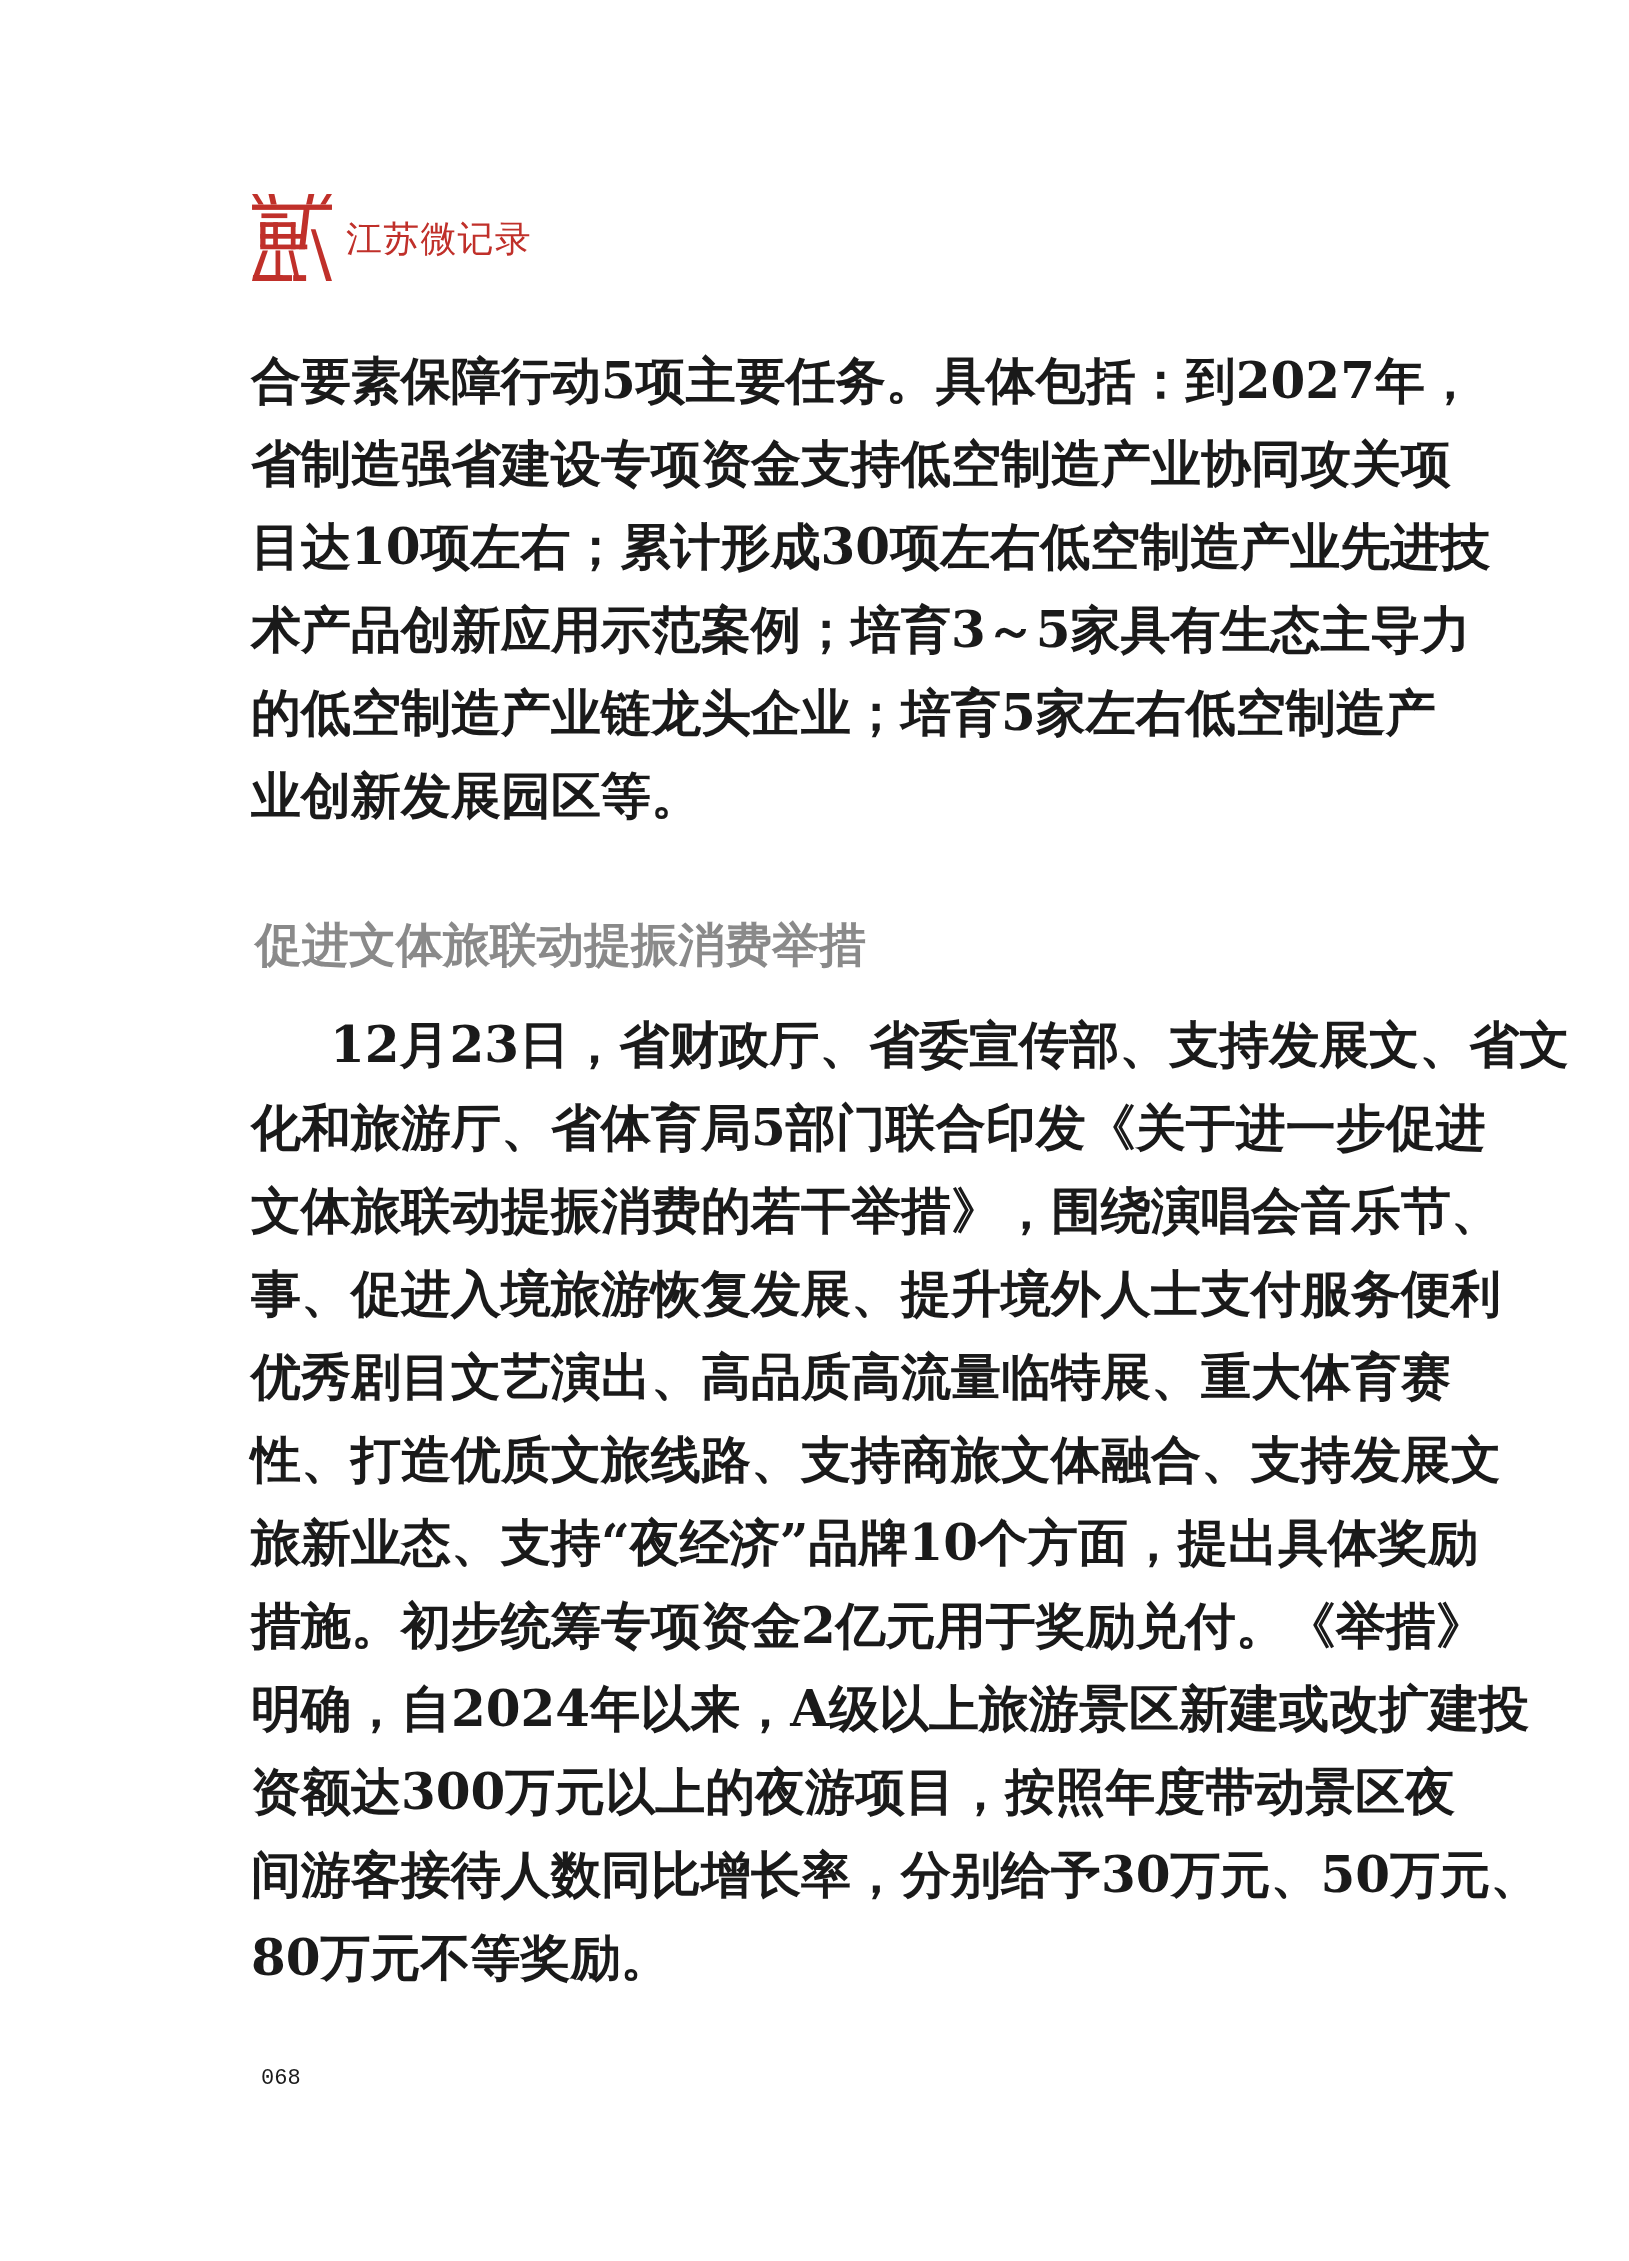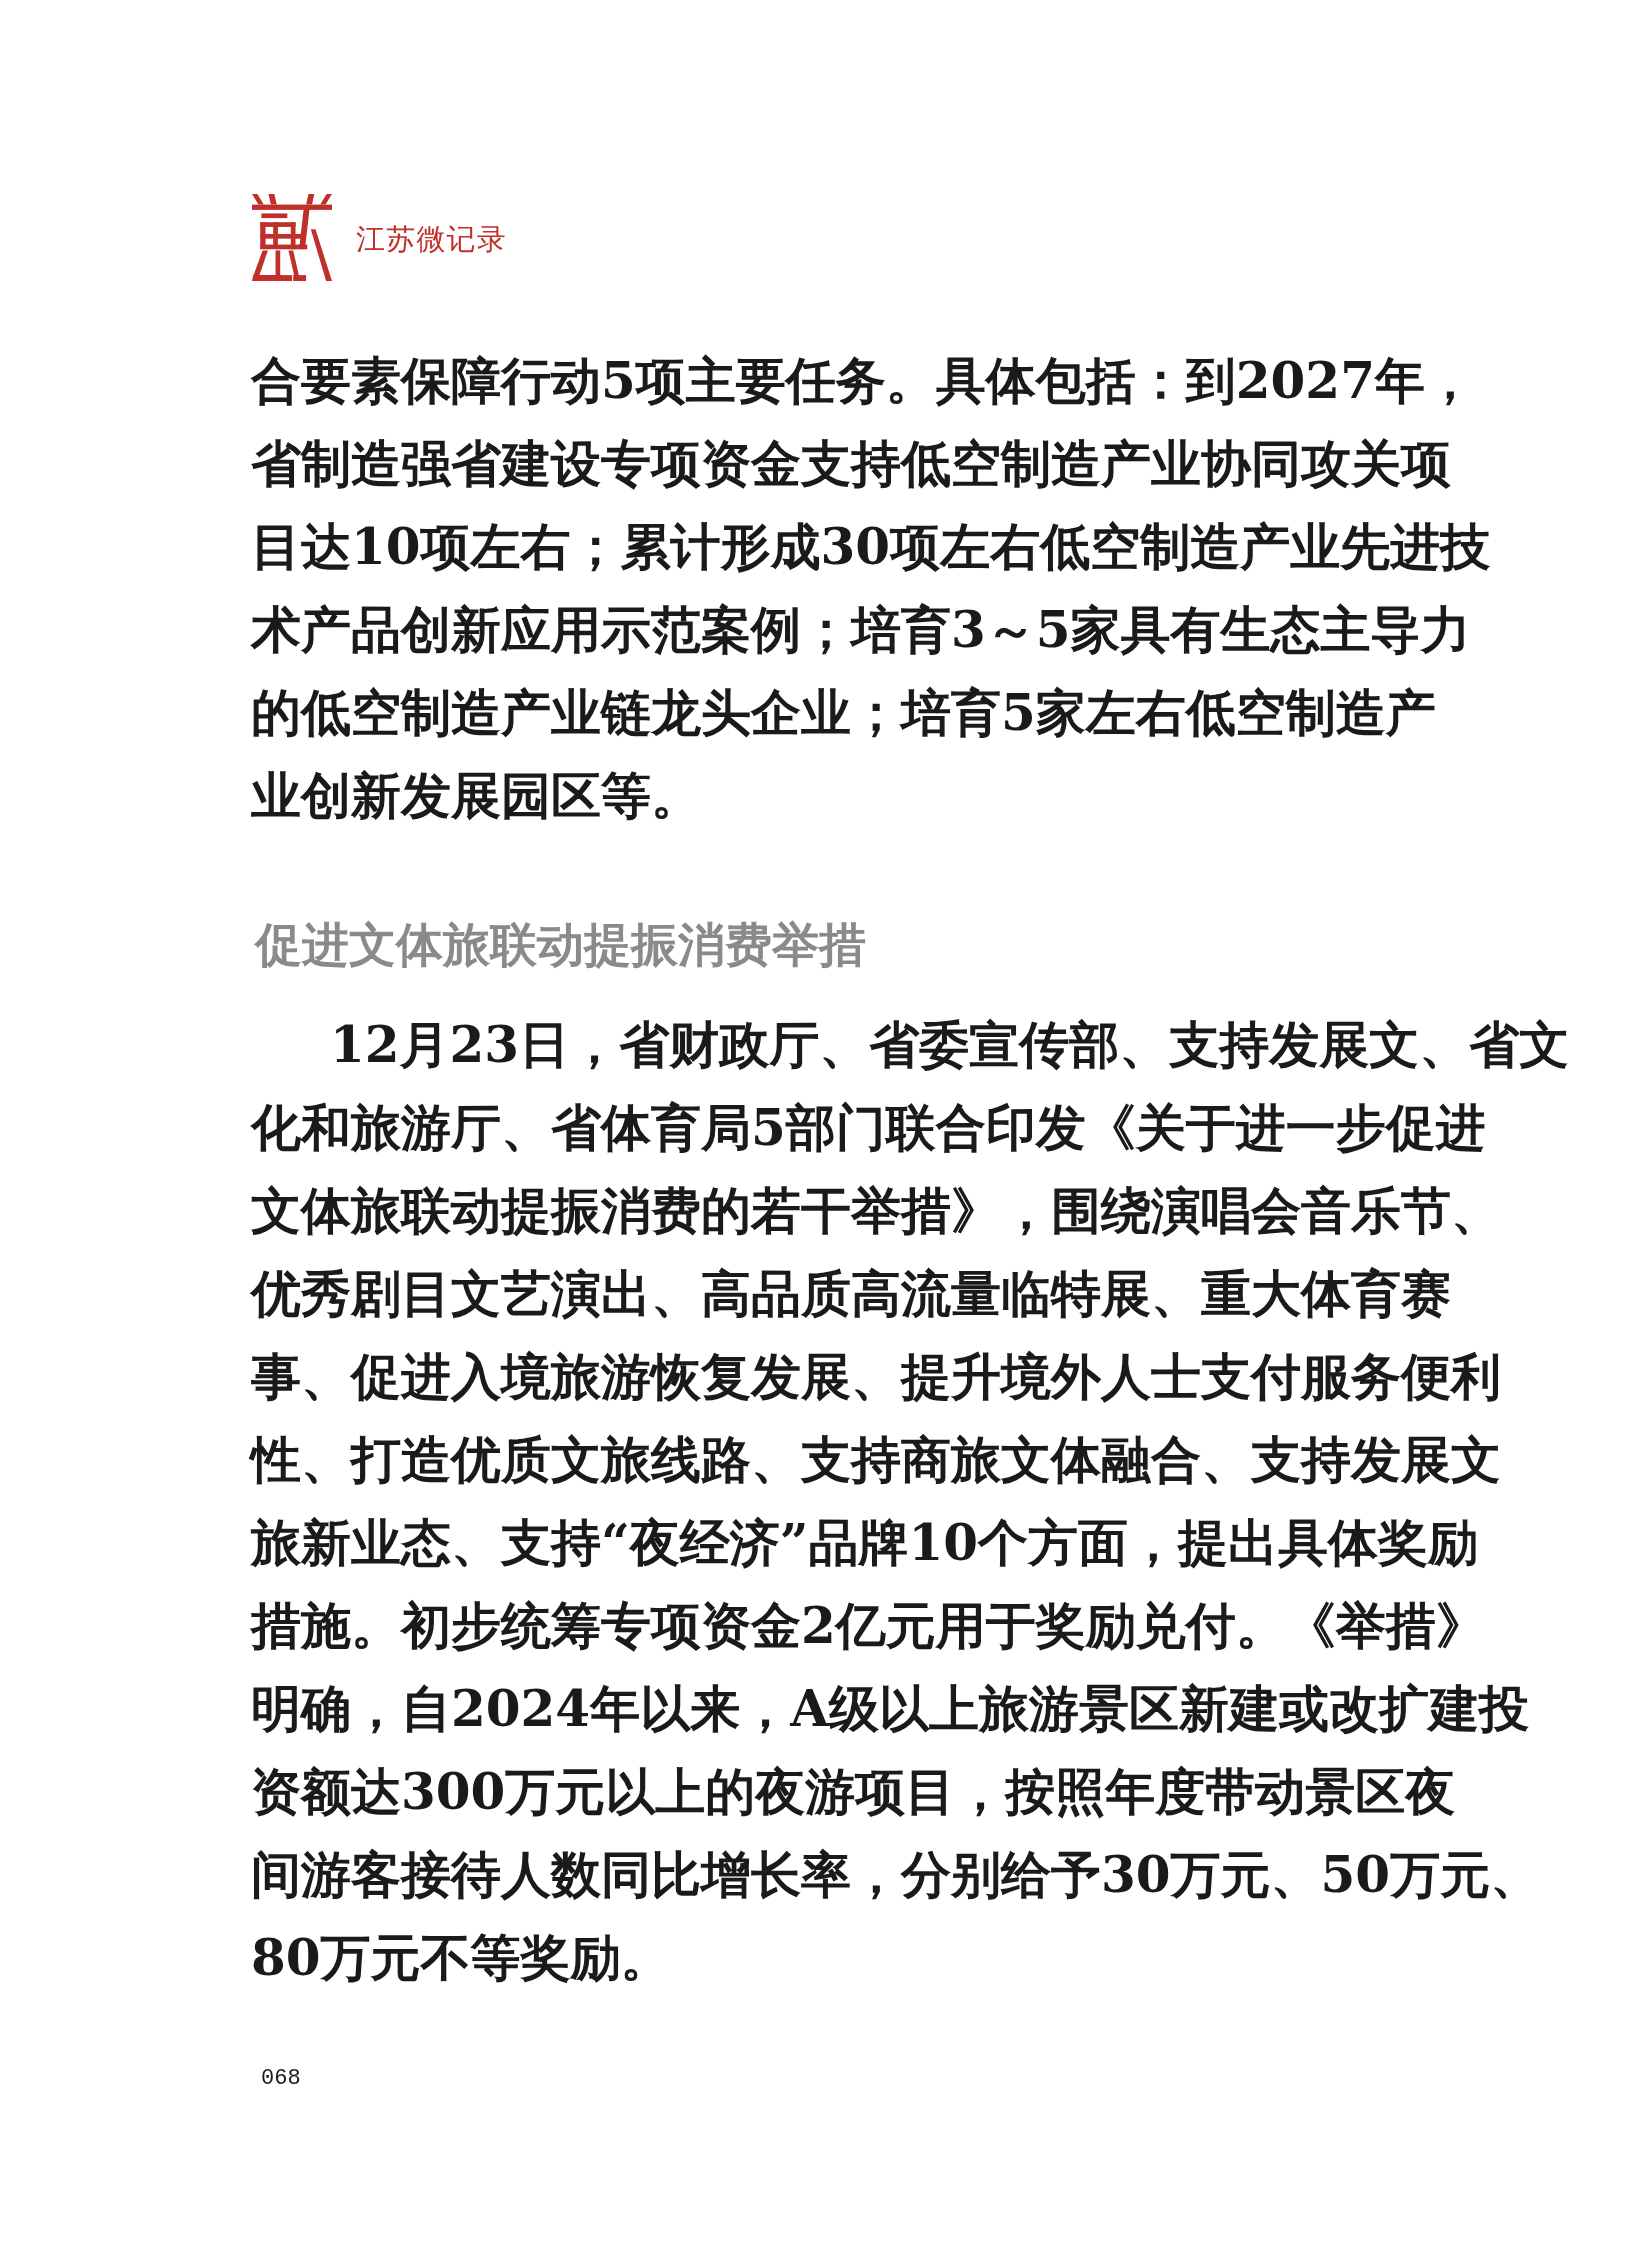--- a/index.html
+++ b/index.html
@@ -7,7 +7,7 @@
   .page { position: absolute; left: 0; top: 0; width: 1629px; height: 2261px; background: #fff; }
   .header { position: absolute; left: 252px; top: 194px; height: 87px; display: flex; align-items: center; }
   .logo { width: 80px; height: 87px; display: block; }
-  .header-title { margin-left: 24px; margin-top: 3.5px; color: #c0302a; font-family: "DejaVu Sans", sans-serif; font-size: 29px; letter-spacing: 1.2px; line-height: 1; }
+  .header-title { margin-left: 14px; margin-top: 3.5px; color: #c0302a; font-family: "DejaVu Sans", sans-serif; font-size: 36px; letter-spacing: 1.2px; line-height: 1; }
   .body-text { position: absolute; left: 251px; width: 1098px; font-family: "DejaVu Serif", "Liberation Serif", serif; font-size: 50px; line-height: 83px; color: #1a1a1a; }
   .para { margin: 0; text-align: justify; text-align-last: left; }
   .line { display: block; white-space: nowrap; height: 83px; font-weight: bold; }

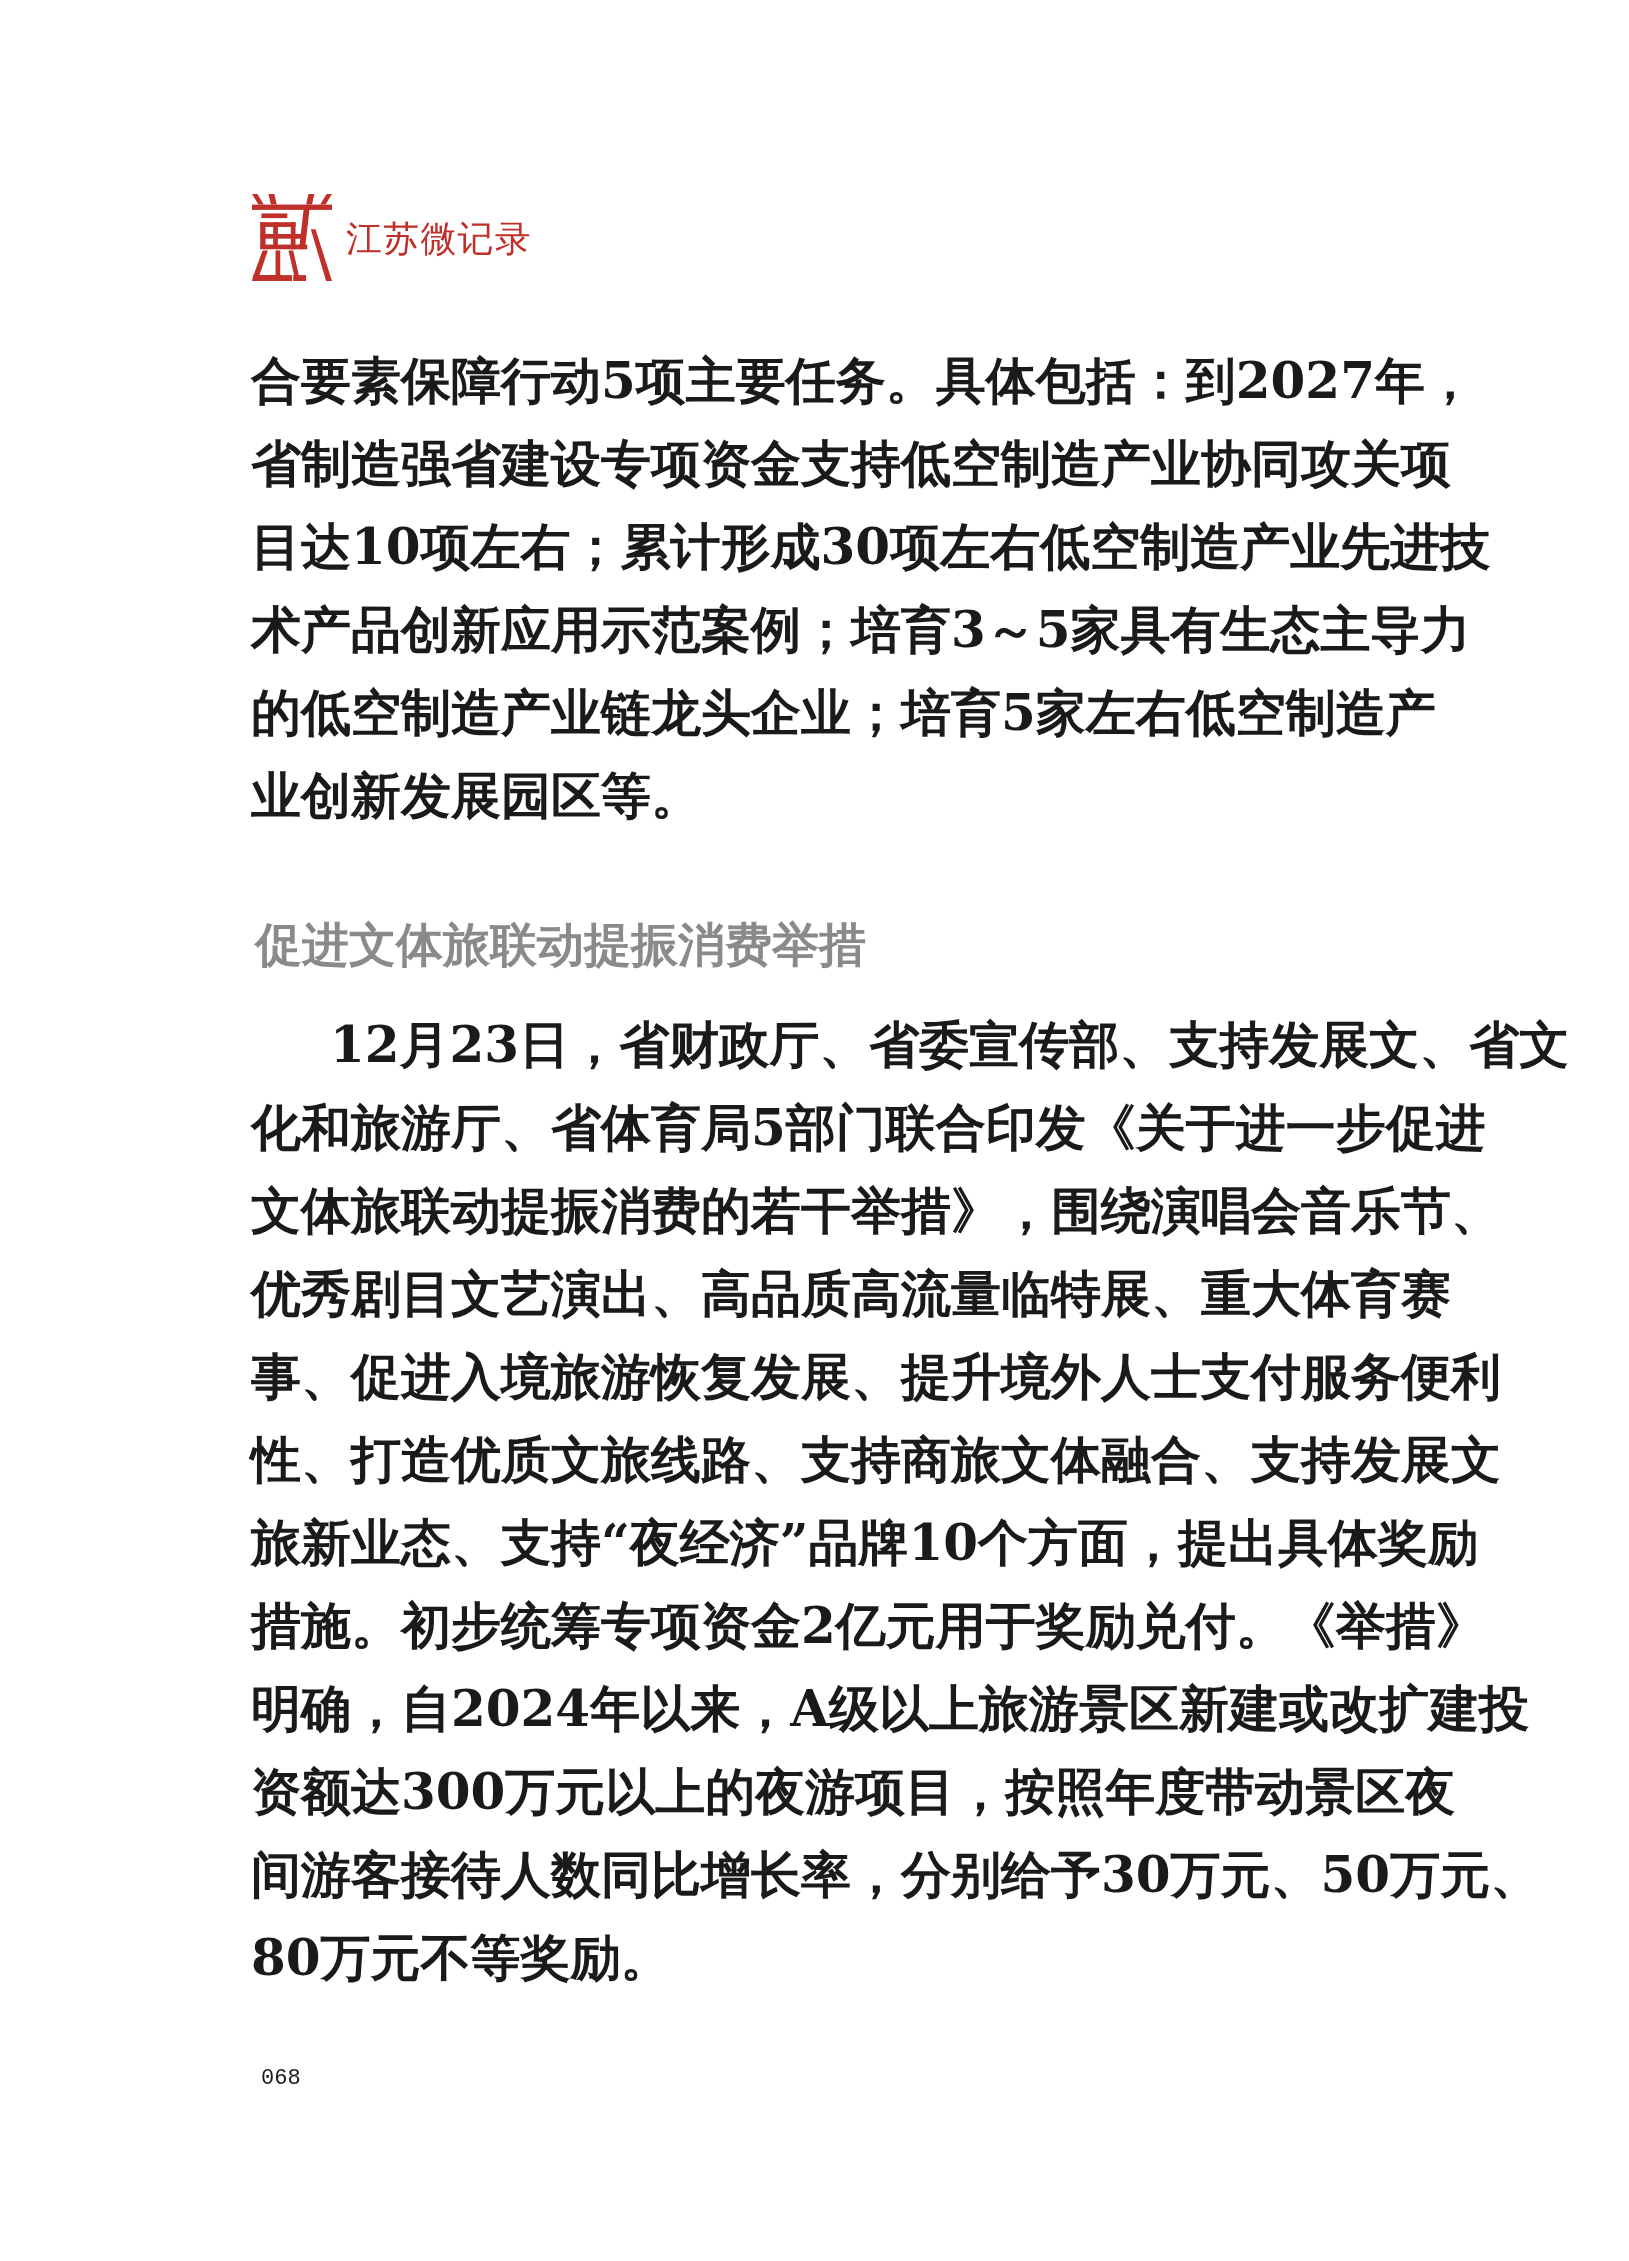--- a/index.html
+++ b/index.html
@@ -71,8 +71,8 @@
       <span class="line indent">12月23日，省财政厅、省委宣传部、支持发展文、省文</span>
       <span class="line">化和旅游厅、省体育局5部门联合印发《关于进一步促进</span>
       <span class="line">文体旅联动提振消费的若干举措》，围绕演唱会音乐节、</span>
+      <span class="line">事、促进入境旅游恢复发展、提升境外人士支付服务便利</span>
       <span class="line">优秀剧目文艺演出、高品质高流量临特展、重大体育赛</span>
-      <span class="line">事、促进入境旅游恢复发展、提升境外人士支付服务便利</span>
       <span class="line">性、打造优质文旅线路、支持商旅文体融合、支持发展文</span>
       <span class="line">旅新业态、支持“夜经济”品牌10个方面，提出具体奖励</span>
       <span class="line">措施。初步统筹专项资金2亿元用于奖励兑付。《举措》</span>

